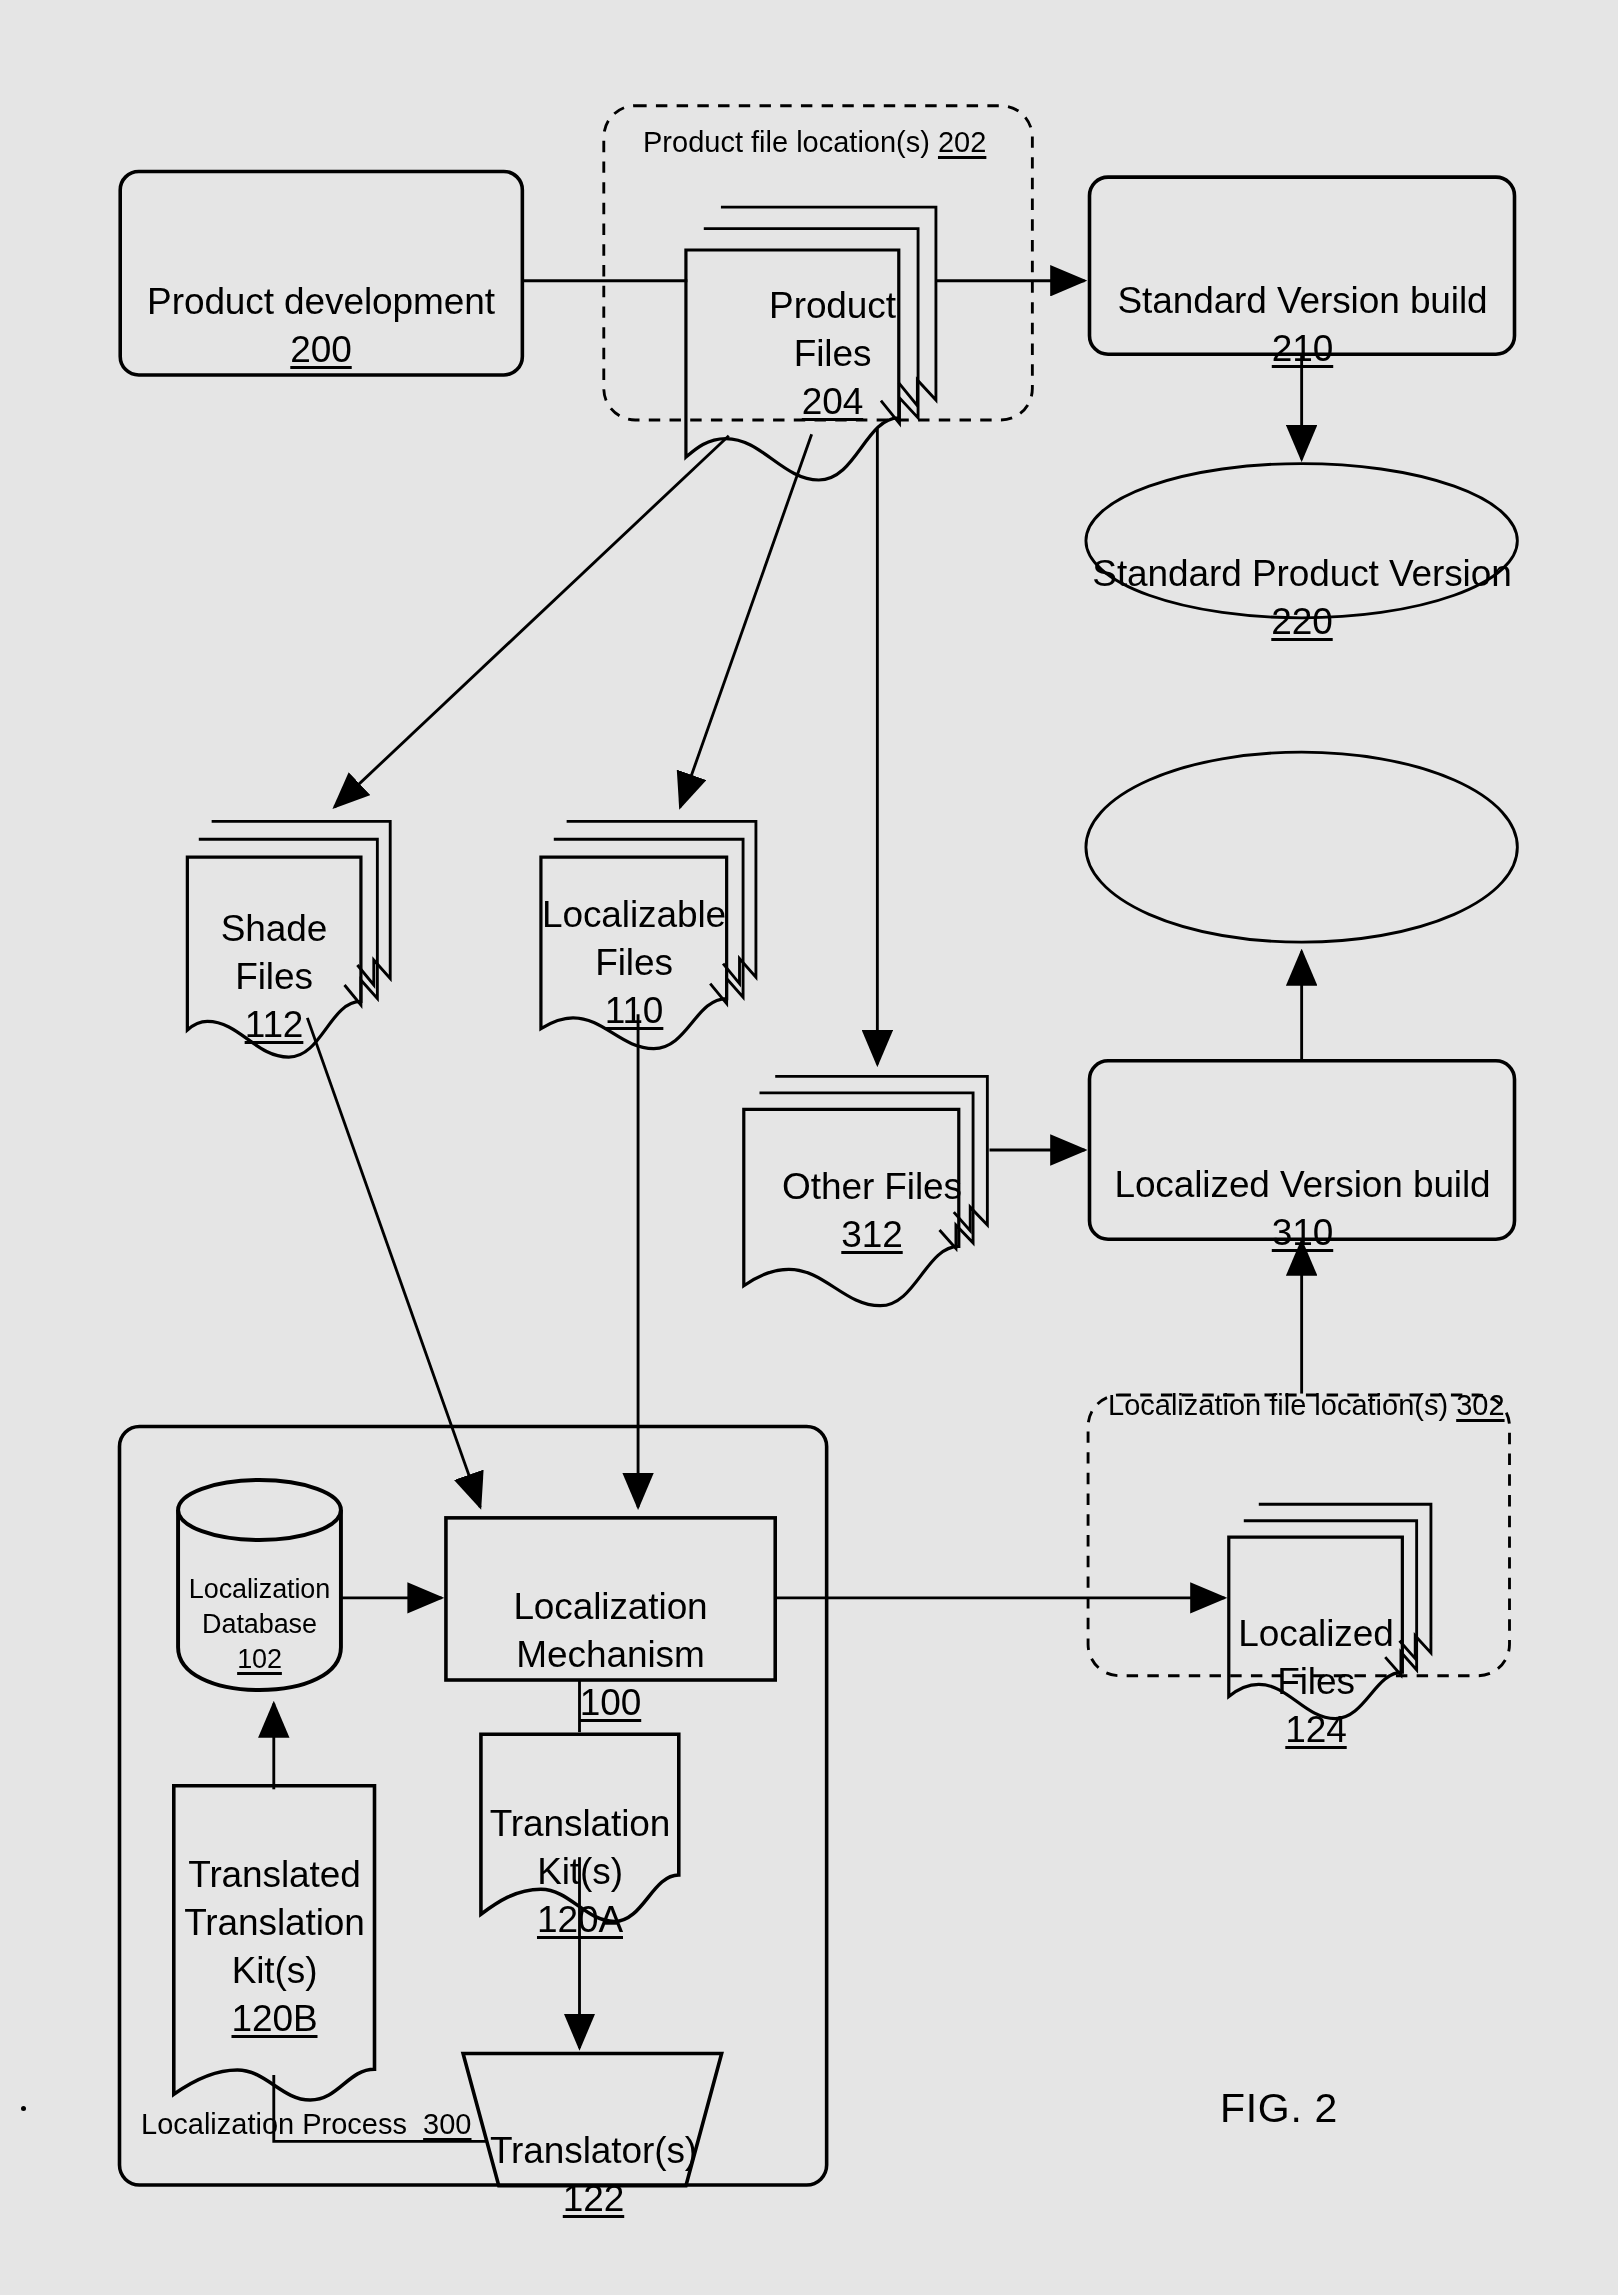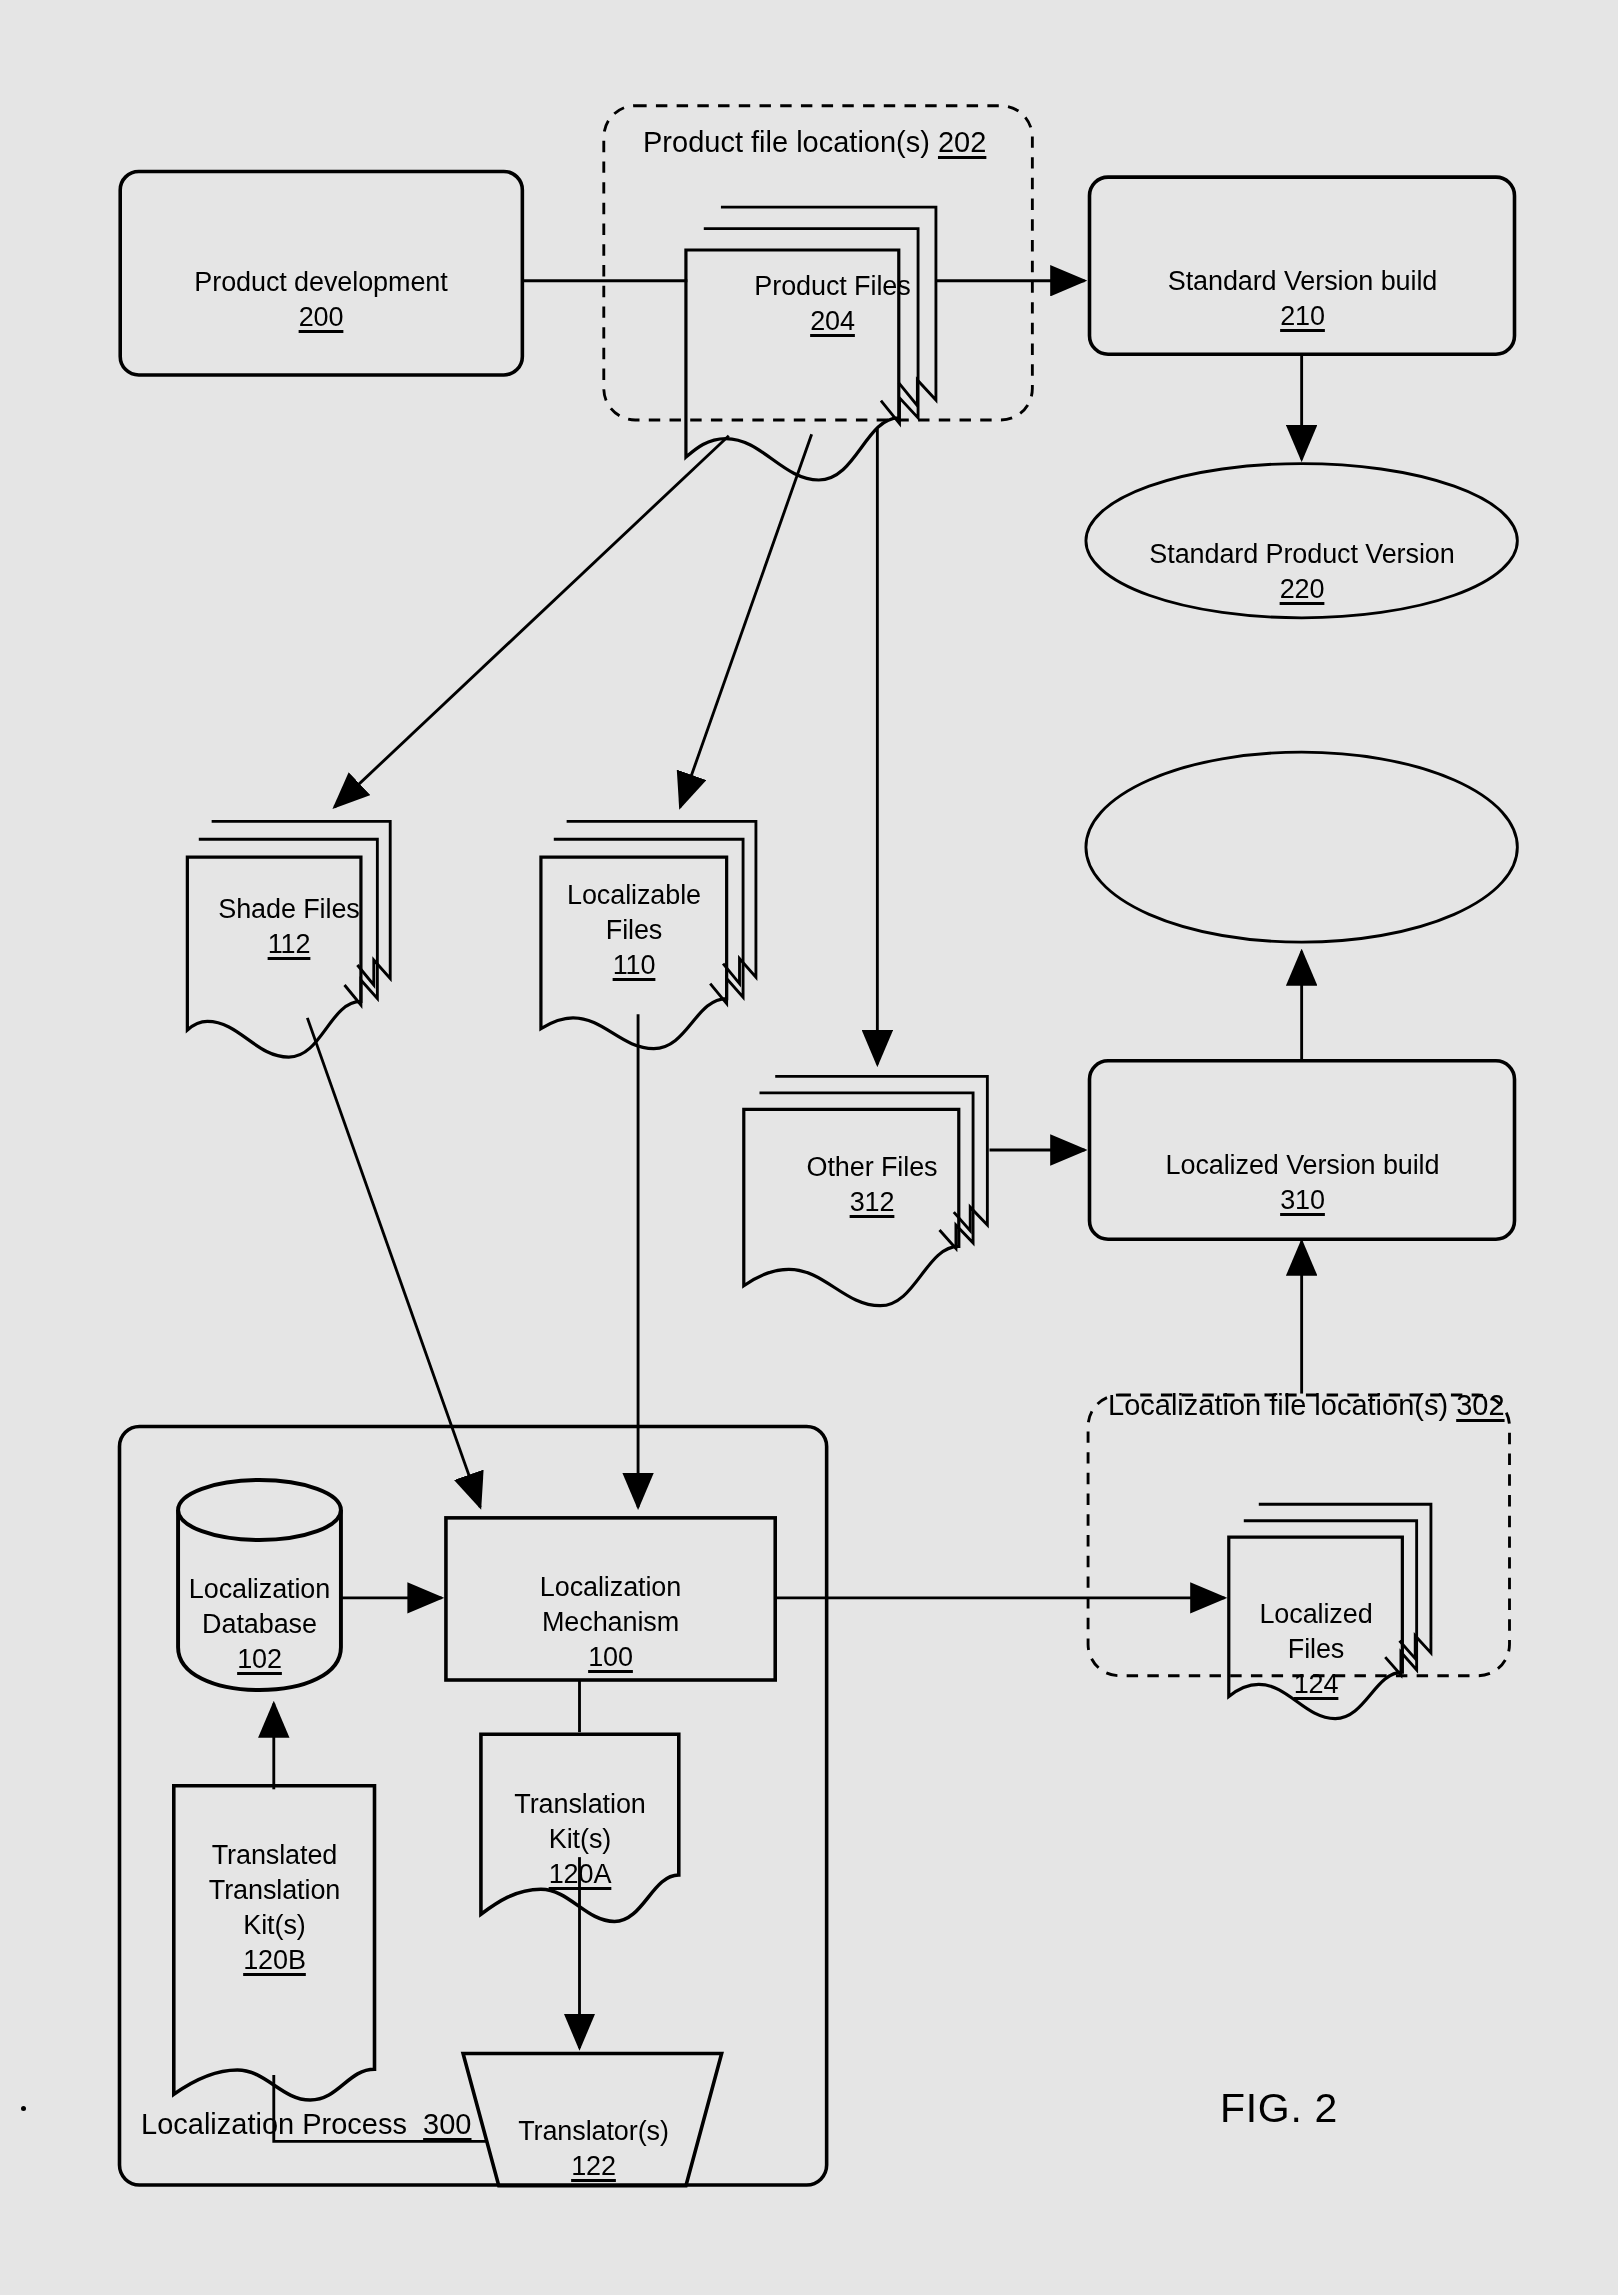--- a/index.html
+++ b/index.html
@@ -29,7 +29,7 @@
     text-align: center;
     color: #000000;
     line-height: 1.30;
-    font-size: 27px;
+    font-size: 37px;
     letter-spacing: -0.1px;
     white-space: pre-line;
     pointer-events: none;

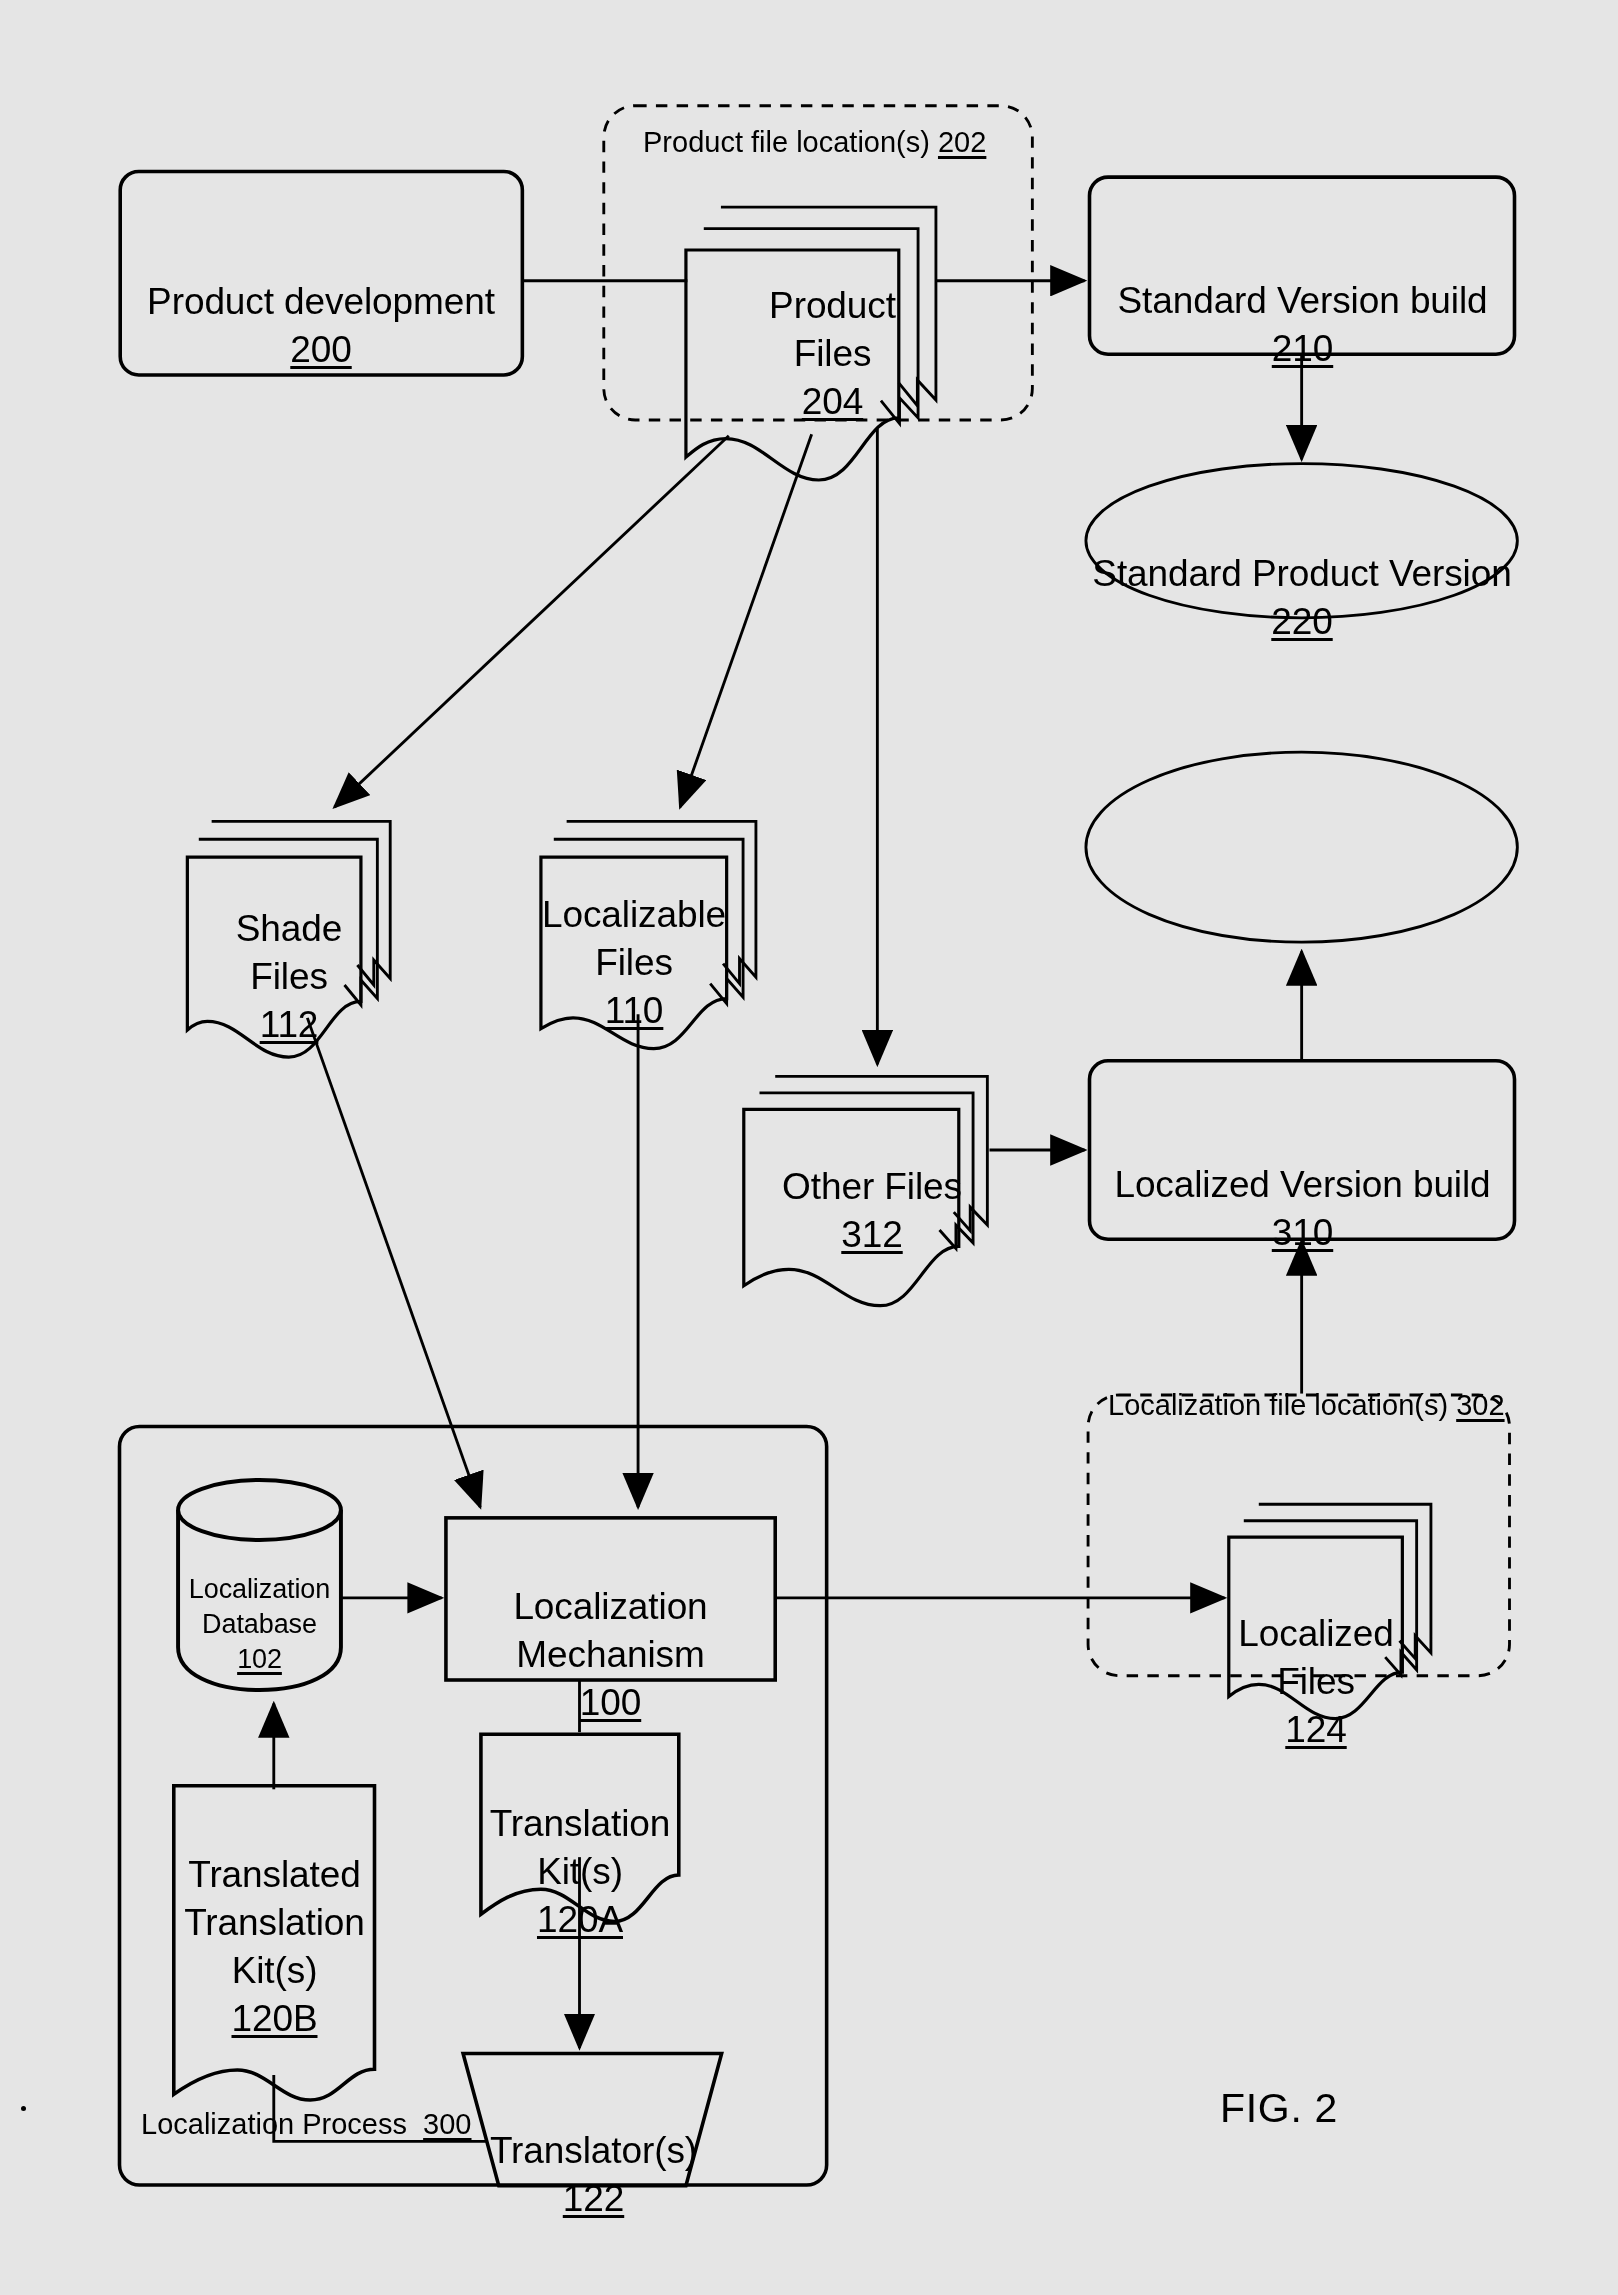--- a/index.html
+++ b/index.html
@@ -221,7 +221,7 @@
     <span class="node-num">220</span>
   </div>
 
-  <div class="node-label" style="left:187px; top:857px; width:174px;padding-left:15px;">
+  <div class="node-label" style="left:187px; top:857px; width:174px;">
     <span>Shade Files</span>
     <span class="node-num">112</span>
   </div>

